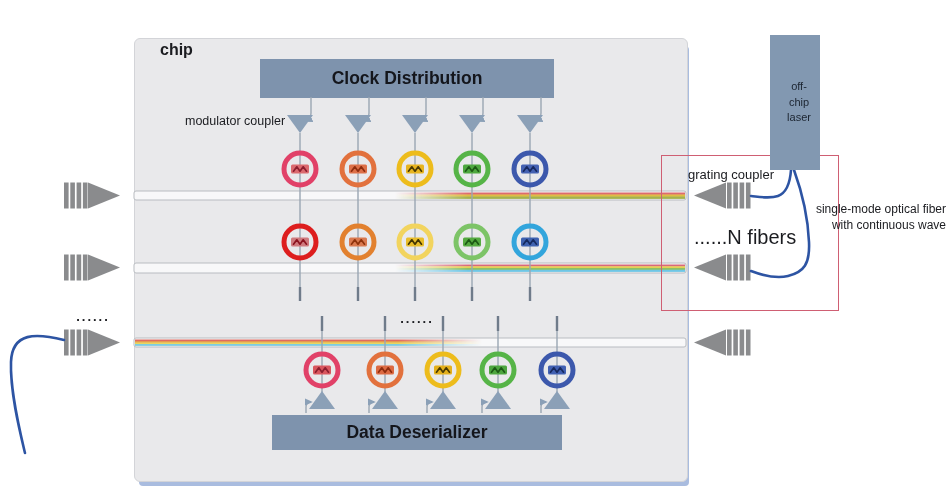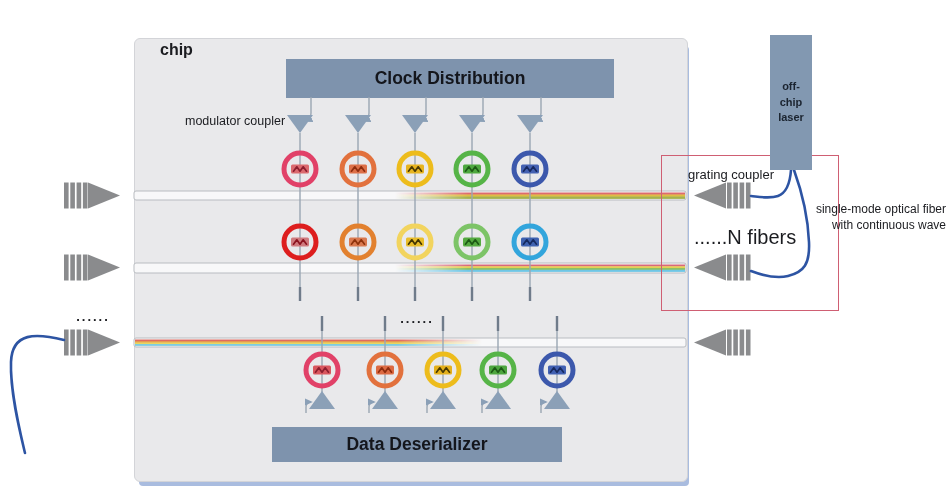--- a/index.html
+++ b/index.html
@@ -11,7 +11,7 @@
     box-shadow:3px 6px 0 -2px var(--chip-shadow);}
   .chip-label{left:160px;top:41px;font-size:16px;font-weight:600;z-index:9;}
   .bluebox{background:var(--box-fill);color:#14161c;font-weight:700;text-align:center;z-index:3;}
-  .clock{left:286px;top:59px;width:328px;height:39px;font-size:17.5px;line-height:39px;}
+  .clock{left:260px;top:59px;width:294px;height:39px;font-size:17.5px;line-height:39px;}
   .deser{left:272px;top:427px;width:290px;height:35px;font-size:17.5px;line-height:35px;}
   .laser{left:770px;top:35px;width:42px;height:135px;background:var(--laser-fill);z-index:8;
     display:flex;align-items:center;justify-content:center;text-align:center;

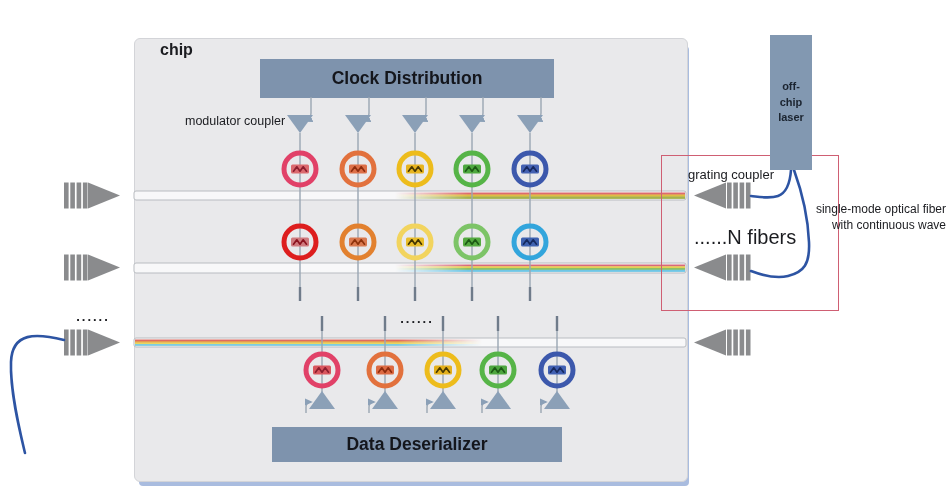--- a/index.html
+++ b/index.html
@@ -15,7 +15,7 @@
   .deser{left:272px;top:427px;width:290px;height:35px;font-size:17.5px;line-height:35px;}
   .laser{left:770px;top:35px;width:42px;height:135px;background:var(--laser-fill);z-index:8;
     display:flex;align-items:center;justify-content:center;text-align:center;
-    font-size:11px;font-weight:700;color:#1b2430;white-space:pre-line;line-height:1.4;}
+    font-size:11px;font-weight:400;color:#1b2430;white-space:pre-line;line-height:1.4;padding-left:8px;}
   .hl-rect{left:661px;top:155px;width:176px;height:154px;border:1.5px solid var(--highlight);
     background:transparent;z-index:6;}
   svg.diag{left:0;top:0;z-index:4;}

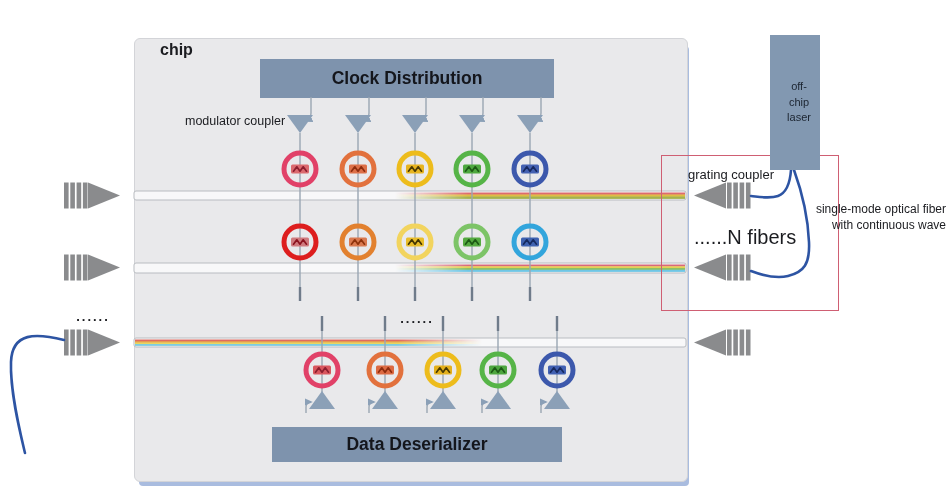--- a/index.html
+++ b/index.html
@@ -12,7 +12,7 @@
   .chip-label{left:160px;top:41px;font-size:16px;font-weight:600;z-index:9;}
   .bluebox{background:var(--box-fill);color:#14161c;font-weight:700;text-align:center;z-index:3;}
   .clock{left:260px;top:59px;width:294px;height:39px;font-size:17.5px;line-height:39px;}
-  .deser{left:272px;top:427px;width:290px;height:35px;font-size:17.5px;line-height:35px;}
+  .deser{left:272px;top:415px;width:290px;height:35px;font-size:17.5px;line-height:35px;}
   .laser{left:770px;top:35px;width:42px;height:135px;background:var(--laser-fill);z-index:8;
     display:flex;align-items:center;justify-content:center;text-align:center;
     font-size:11px;font-weight:400;color:#1b2430;white-space:pre-line;line-height:1.4;padding-left:8px;}

